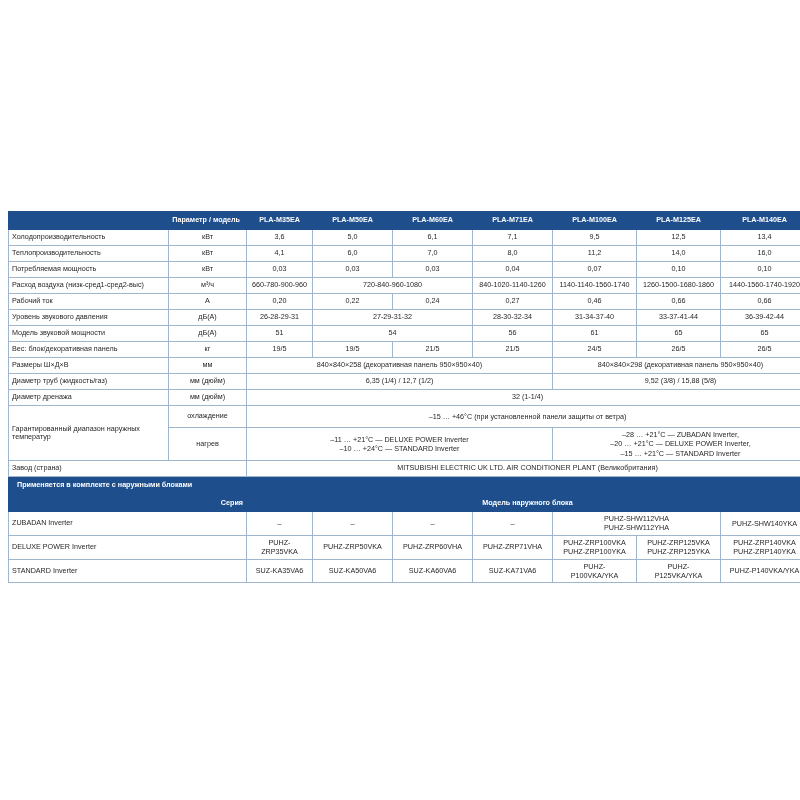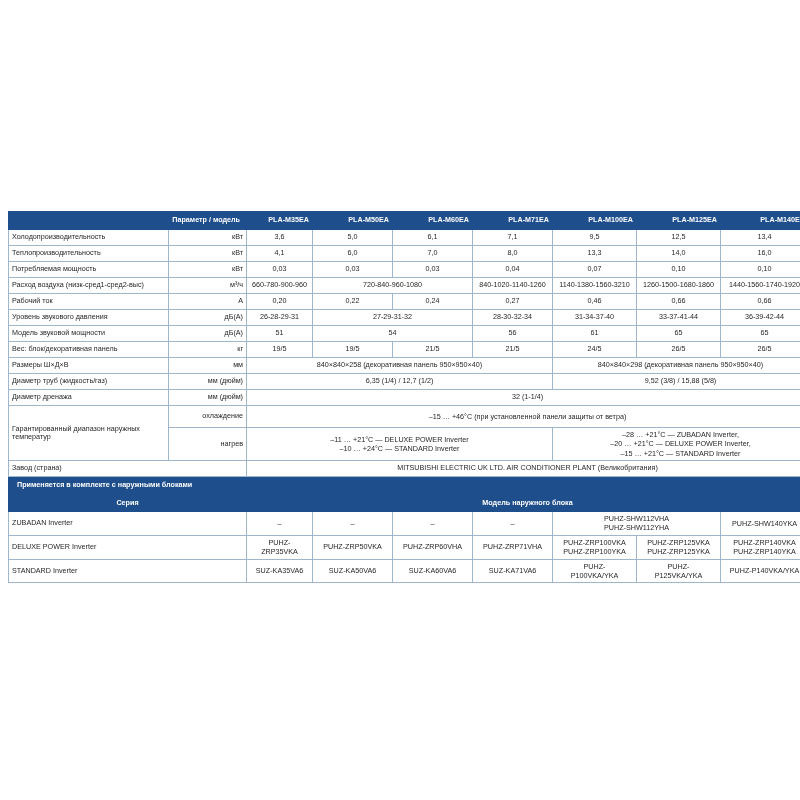--- a/index.html
+++ b/index.html
@@ -42,7 +42,7 @@
     background: #1f4e8c;
     color: #ffffff;
     font-weight: bold;
-    text-align: right;
+    text-align: center;
     height: 15px;
     border: 1px solid #1f4e8c;
   }

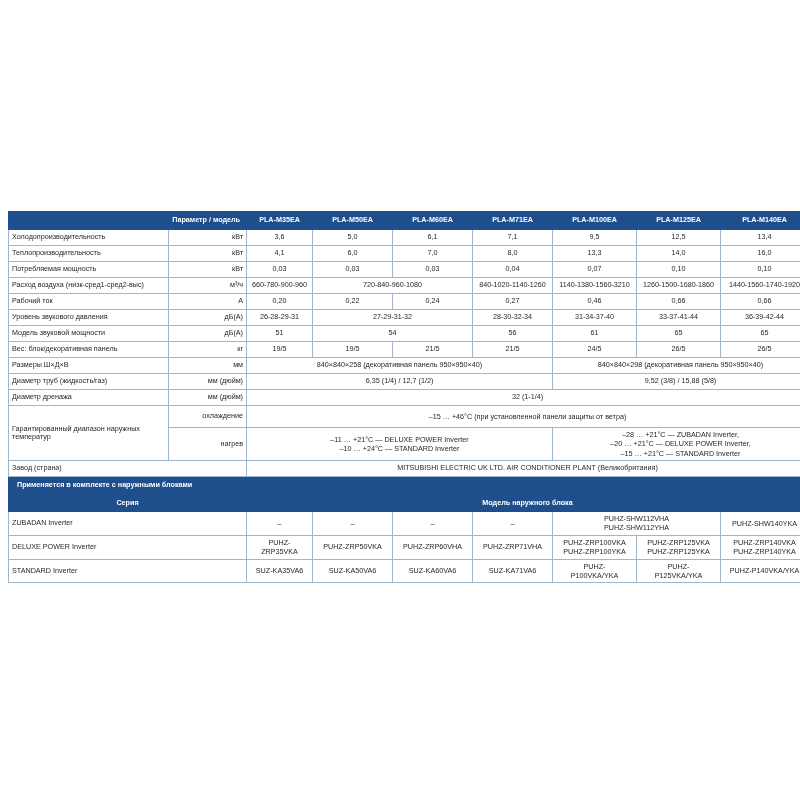--- a/index.html
+++ b/index.html
@@ -54,7 +54,7 @@
   .l { text-align: center; }
   .row td { height: 13px; }
   .param { text-align: left; margin-top: 24px; }
-  .unit { text-align: right; }
+  .unit { text-align: center; }
   .tall td { height: 17px; }
   .band td {
     background: #1f4e8c;

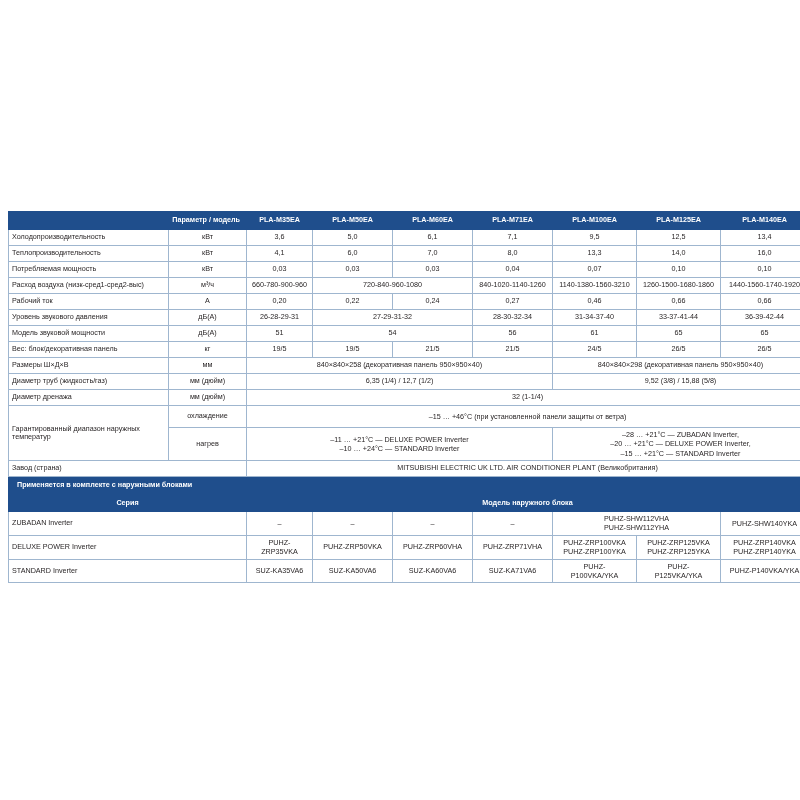--- a/index.html
+++ b/index.html
@@ -127,7 +127,7 @@
             <td class="c">6,0</td>
             <td class="c">7,0</td>
             <td class="c">8,0</td>
-            <td class="c">13,3</td>
+            <td class="c">11,2</td>
             <td class="c">14,0</td>
             <td class="c">16,0</td>
           </tr>

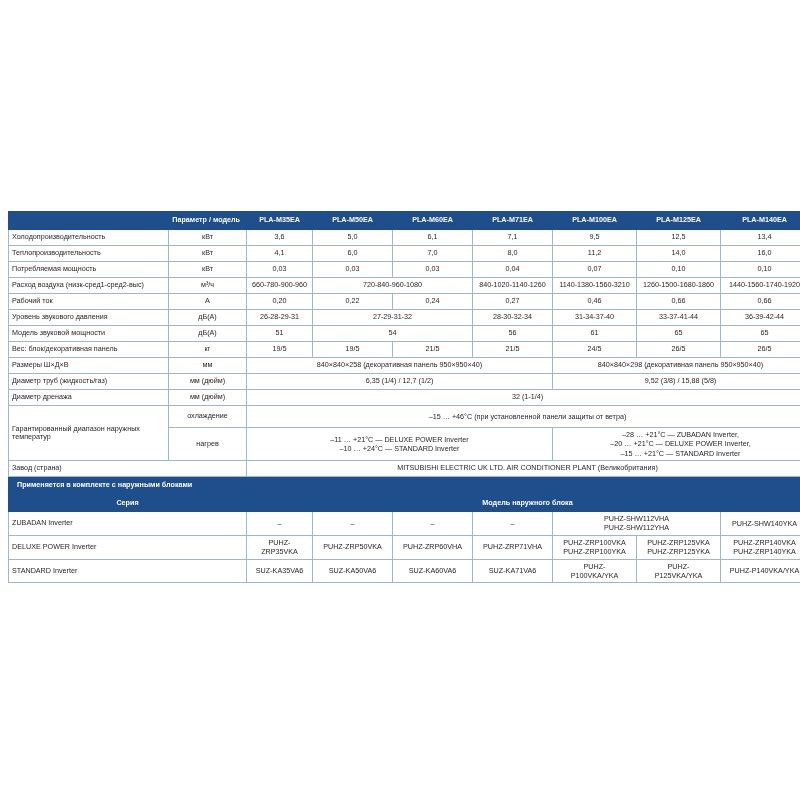--- a/index.html
+++ b/index.html
@@ -148,7 +148,7 @@
             <td class="c">660-780-900-960</td>
             <td class="c" colspan="2">720-840-960-1080</td>
             <td class="c">840-1020-1140-1260</td>
-            <td class="c">1140-1380-1560-3210</td>
+            <td class="c">1140-1140-1560-1740</td>
             <td class="c">1260-1500-1680-1860</td>
             <td class="c">1440-1560-1740-1920</td>
           </tr>

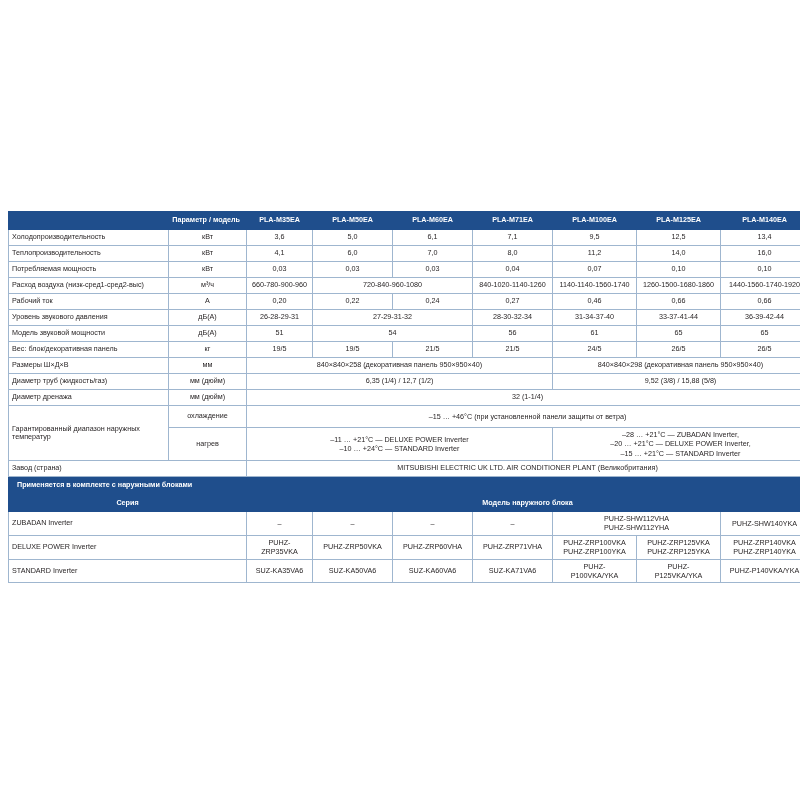--- a/index.html
+++ b/index.html
@@ -51,7 +51,7 @@
     padding-right: 6px;
   }
   .c { text-align: center; }
-  .l { text-align: center; }
+  .l { text-align: right; }
   .row td { height: 13px; }
   .param { text-align: left; margin-top: 24px; }
   .unit { text-align: center; }

